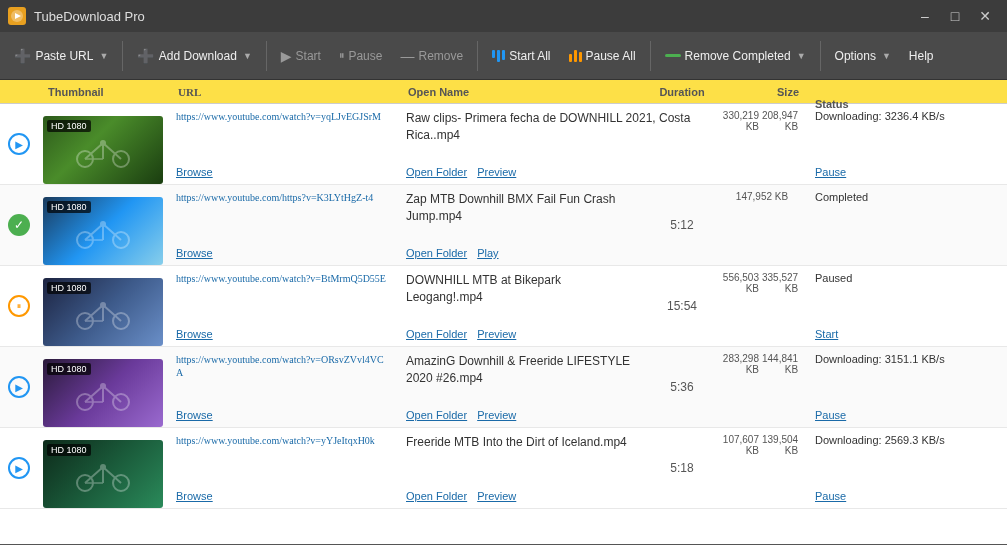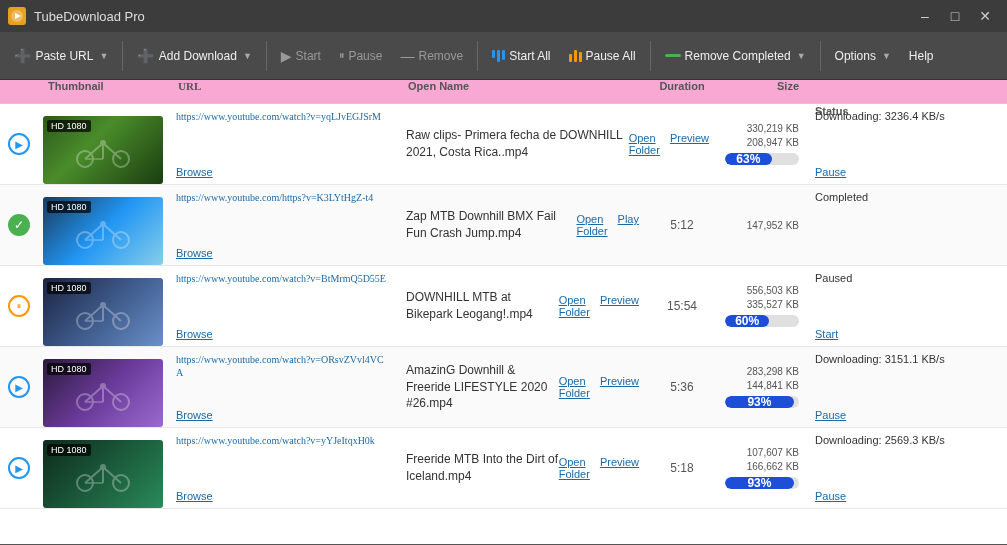--- a/index.html
+++ b/index.html
@@ -58,10 +58,10 @@
 
     
     #col-header {
-      background: #f9a8d4;
+      background: #fde047;
       height: 24px;
       display: flex;
-      align-items: flex-start;
+      align-items: center;
       border-bottom: 1px solid #ccc;
       font-size: 11px;
       color: #555;

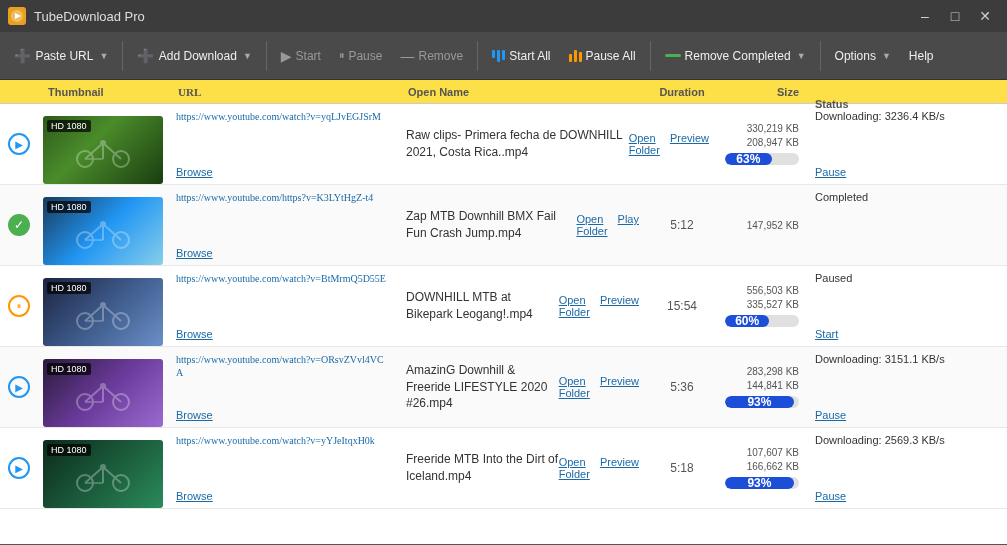--- a/index.html
+++ b/index.html
@@ -184,8 +184,8 @@
       flex: 1;
       padding: 6px 8px;
       display: flex;
+      flex-direction: column;
       justify-content: space-between;
-      align-items: center;
     }
     .dl-filename {
       font-size: 12px;

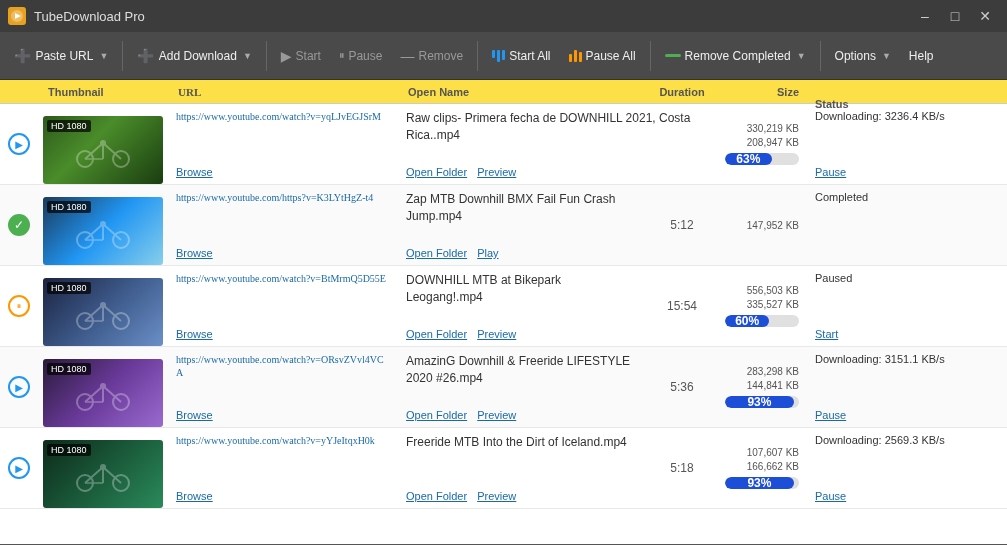--- a/index.html
+++ b/index.html
@@ -221,7 +221,7 @@
       flex-shrink: 0;
       padding: 6px 8px;
       display: flex;
-      flex-direction: column;
+      flex-direction: row;
       justify-content: center;
       gap: 3px;
     }

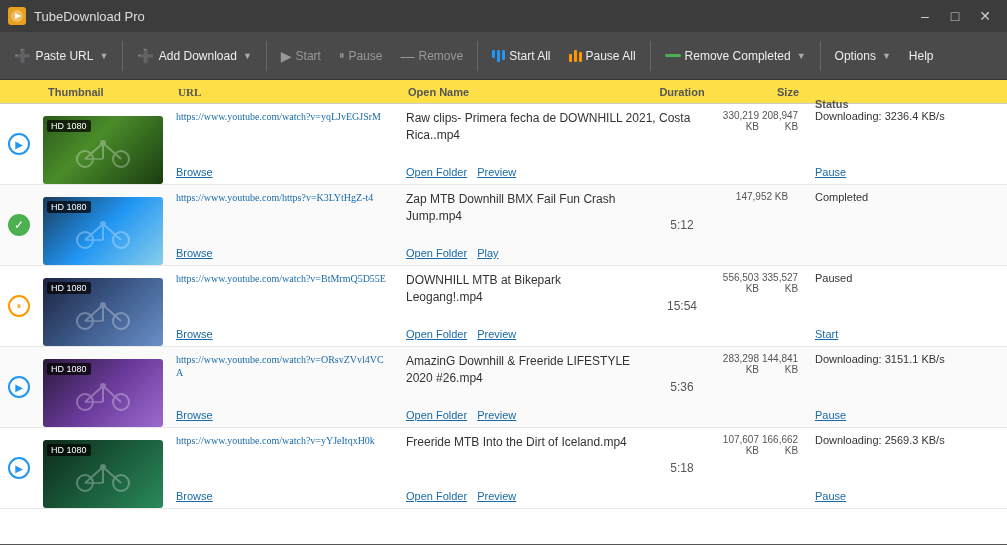--- a/index.html
+++ b/index.html
@@ -553,7 +553,7 @@
     <div class="dl-duration">5:18</div>
     <div class="dl-size-col">
       <div class="dl-size-text">107,607 KB</div>
-      <div class="dl-size-text">166,662 KB</div>
+      <div class="dl-size-text">139,504 KB</div>
       <div class="progress-bar-bg">
         <div class="progress-bar-fill" style="width:93%">93%</div>
       </div>

